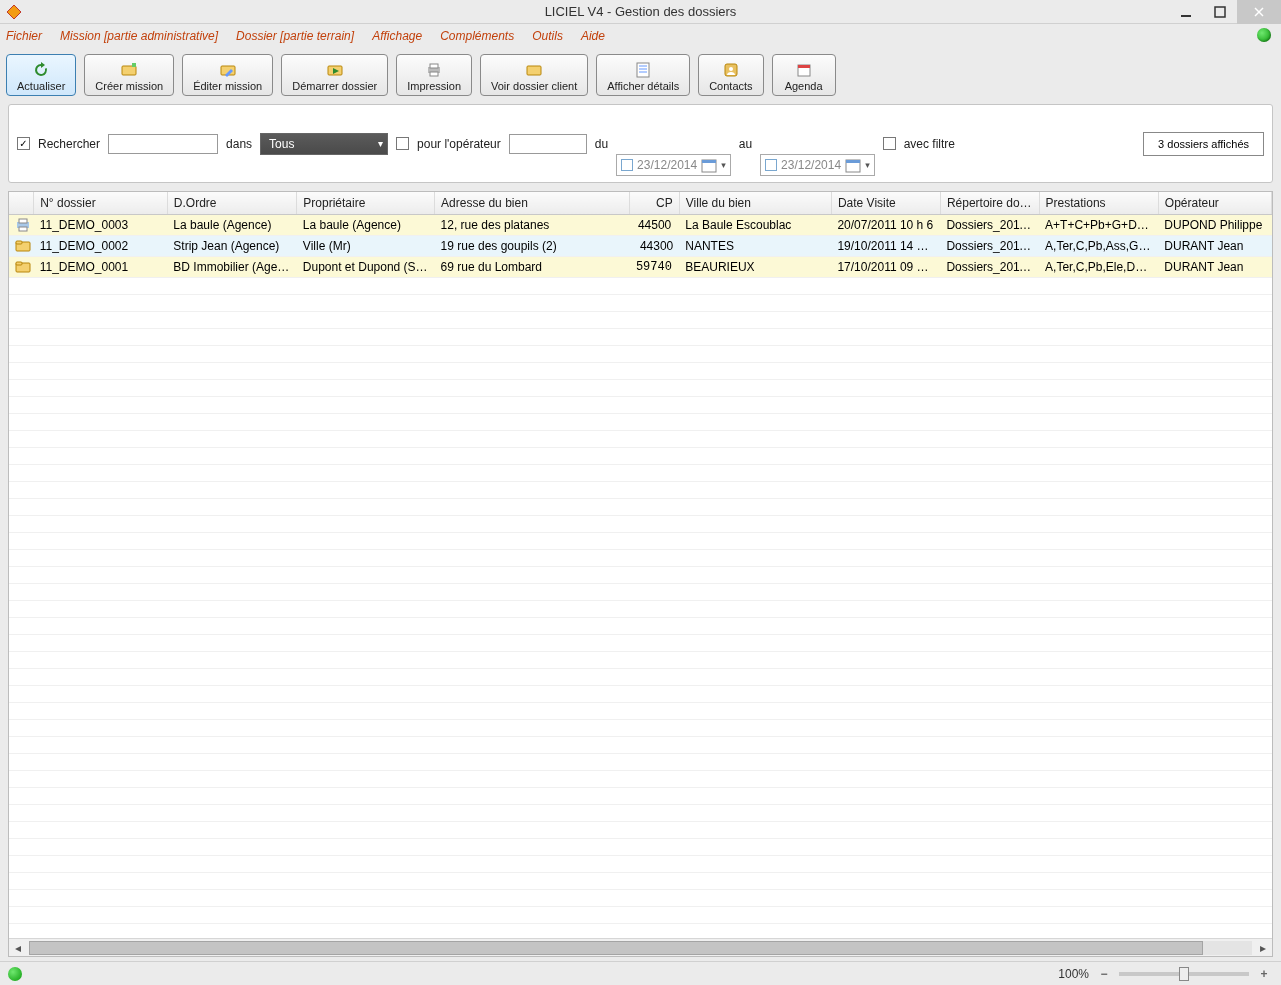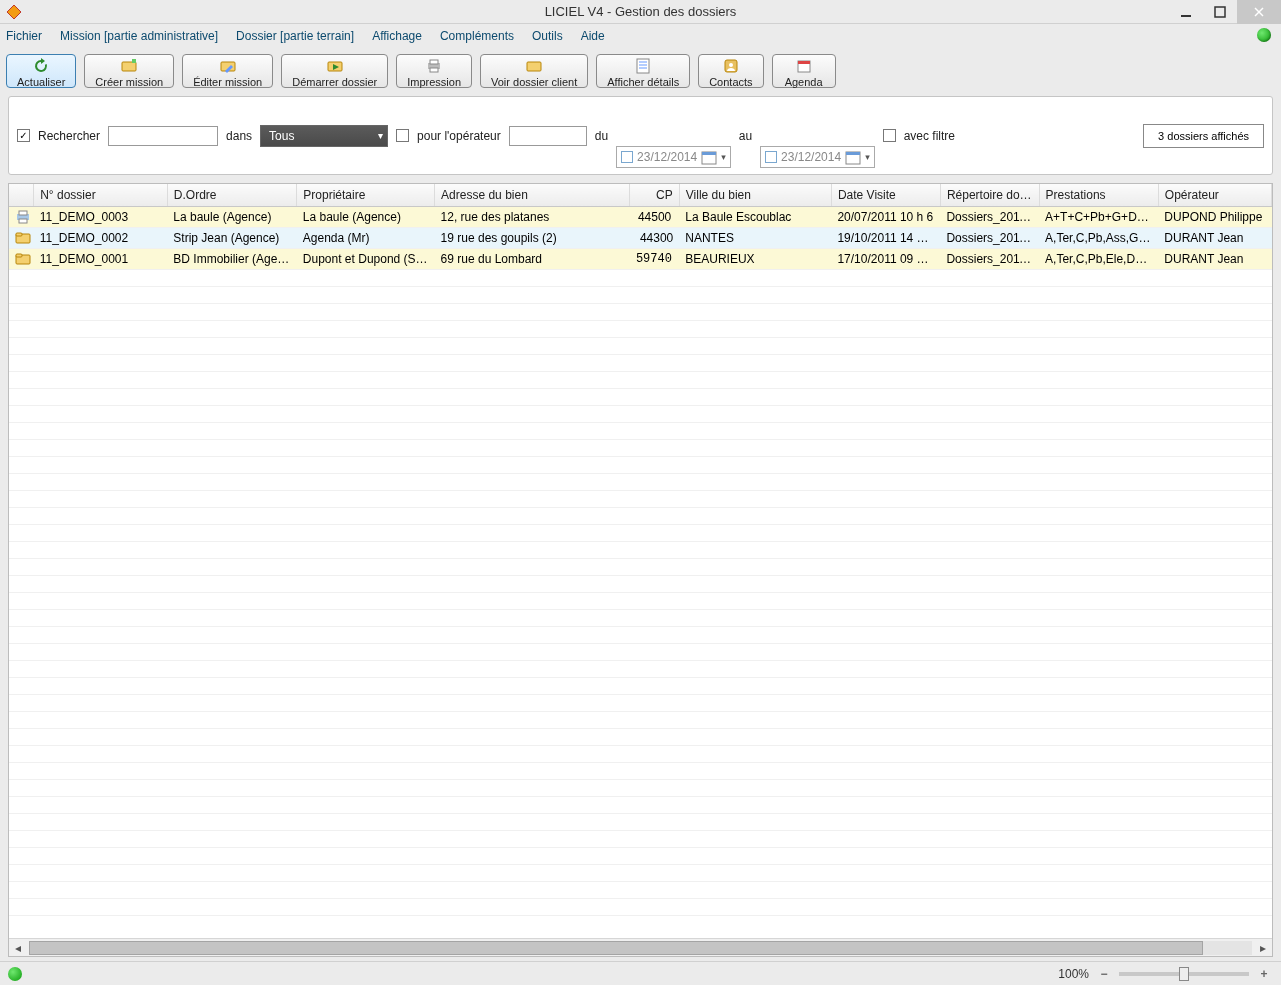--- a/index.html
+++ b/index.html
@@ -39,7 +39,7 @@
       background: #ebebeb;
       position: relative;
     }
-    .menubar-item { color: #0c4a6e; cursor: default; }
+    .menubar-item { color: #c2410c; cursor: default; font-style: italic; }
     .status-dot {
       position: absolute; right: 10px; top: 4px;
       width: 14px; height: 14px; border-radius: 50%;

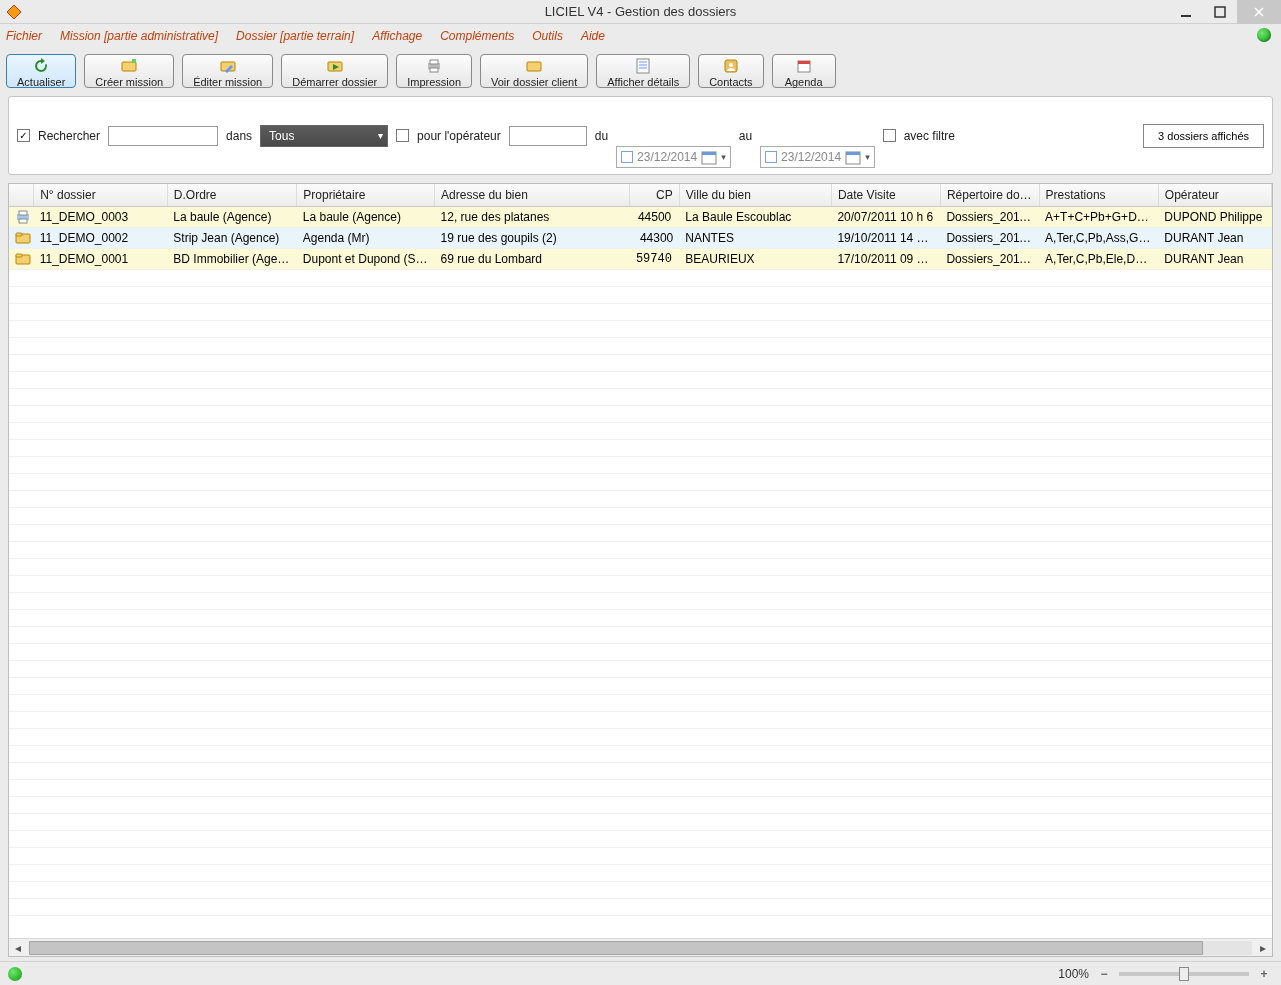--- a/index.html
+++ b/index.html
@@ -53,7 +53,7 @@
     }
     .tool-btn {
       min-width: 64px;
-      height: 34px;
+      height: 42px;
       background: linear-gradient(#fcfcfc, #e6e6e6);
       border: 1px solid #8a8a8a;
       border-radius: 4px;

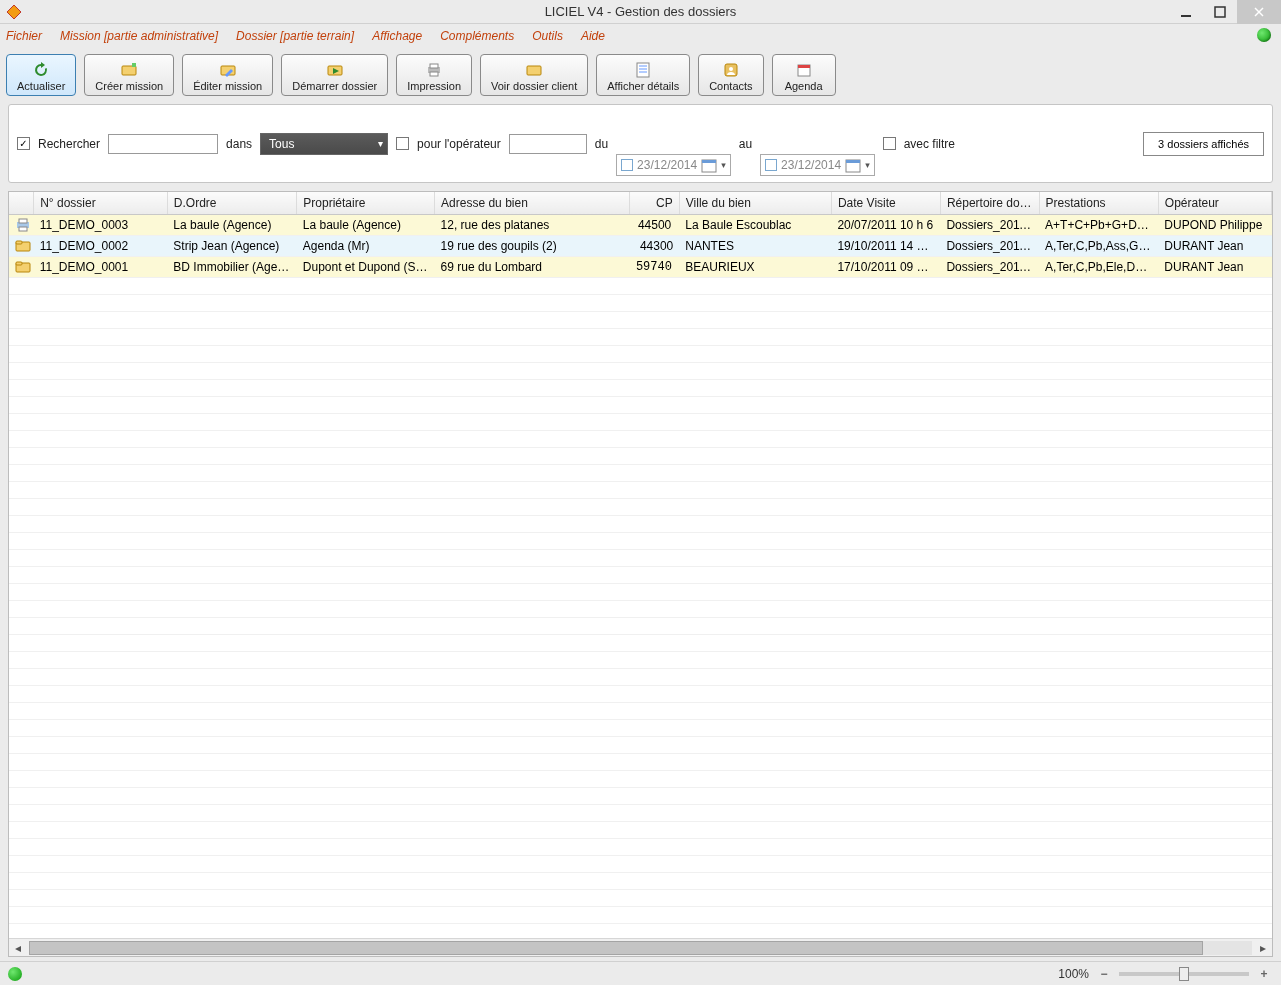--- a/index.html
+++ b/index.html
@@ -415,7 +415,7 @@
             </td>
             <td>11_DEMO_0002</td>
             <td>Strip Jean (Agence)</td>
-            <td>Agenda (Mr)</td>
+            <td>Ville (Mr)</td>
             <td>19 rue des goupils (2)</td>
             <td style="text-align:right;">44300</td>
             <td>NANTES</td>

